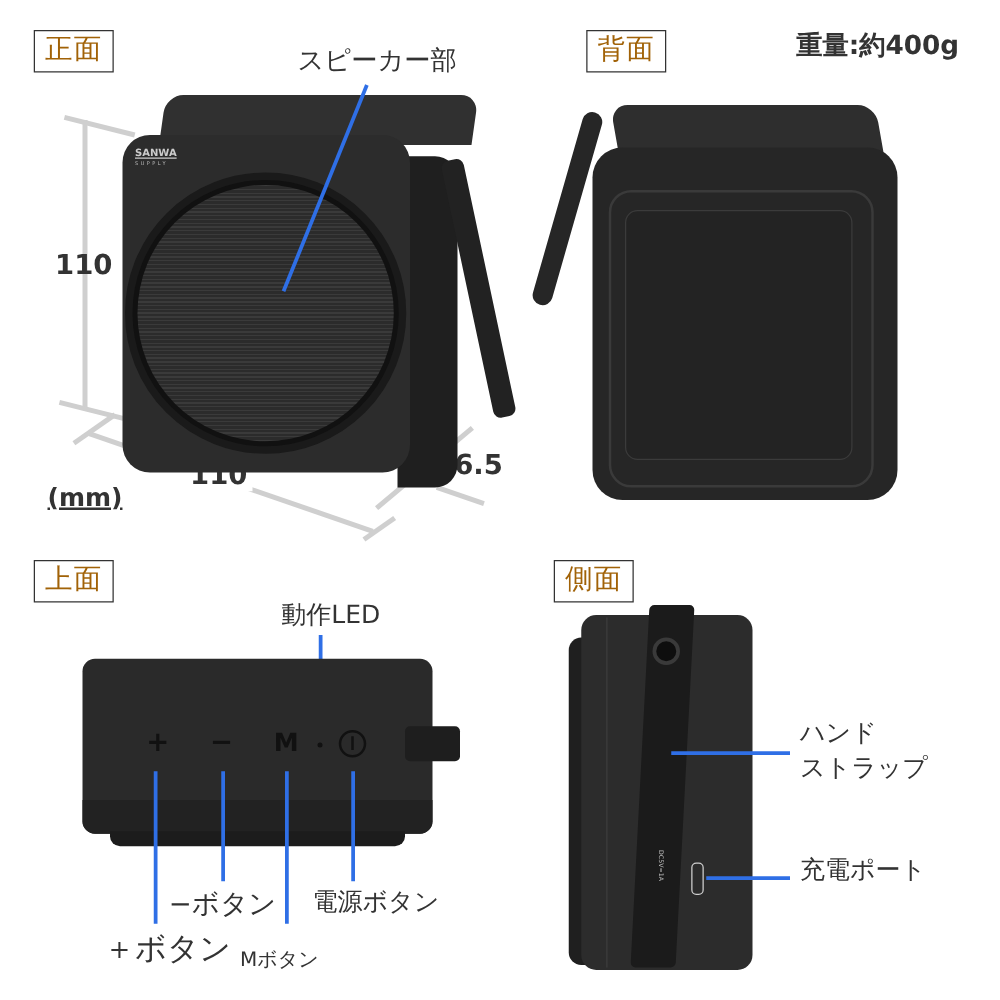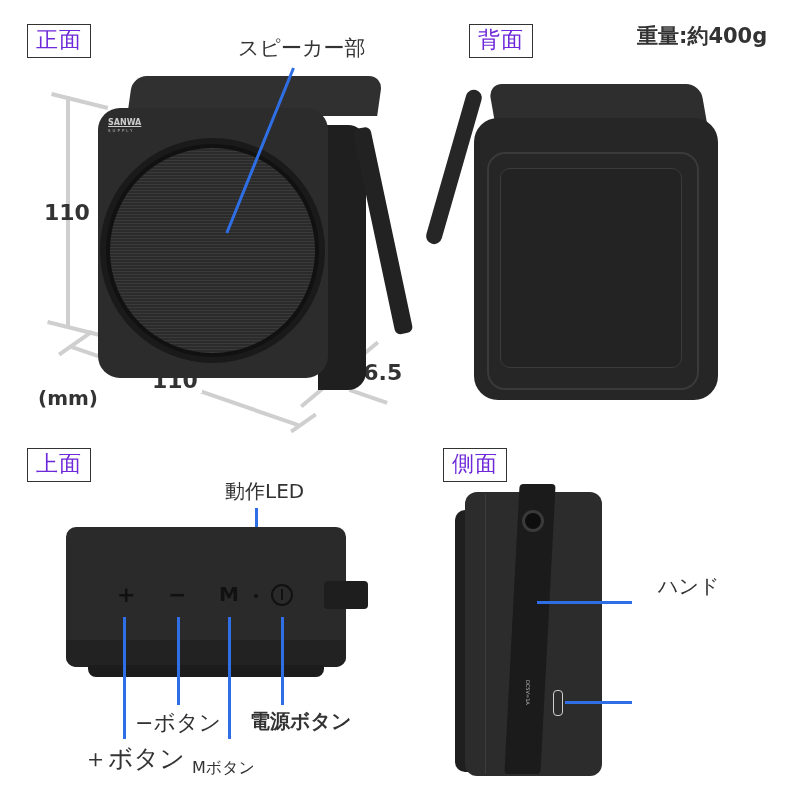--- a/index.html
+++ b/index.html
@@ -9,7 +9,7 @@
   .section-label {
     position: absolute; border: 1.5px solid #333; background: #fff;
     font-size: 22px; line-height: 30px; padding: 0 8px; height: 34px;
-    color: #6d28d9; letter-spacing: 1px;
+    color: #a16207; letter-spacing: 1px;
   }
   .txt { position: absolute; color: #333; white-space: nowrap; }
   .bold { font-weight: bold; }

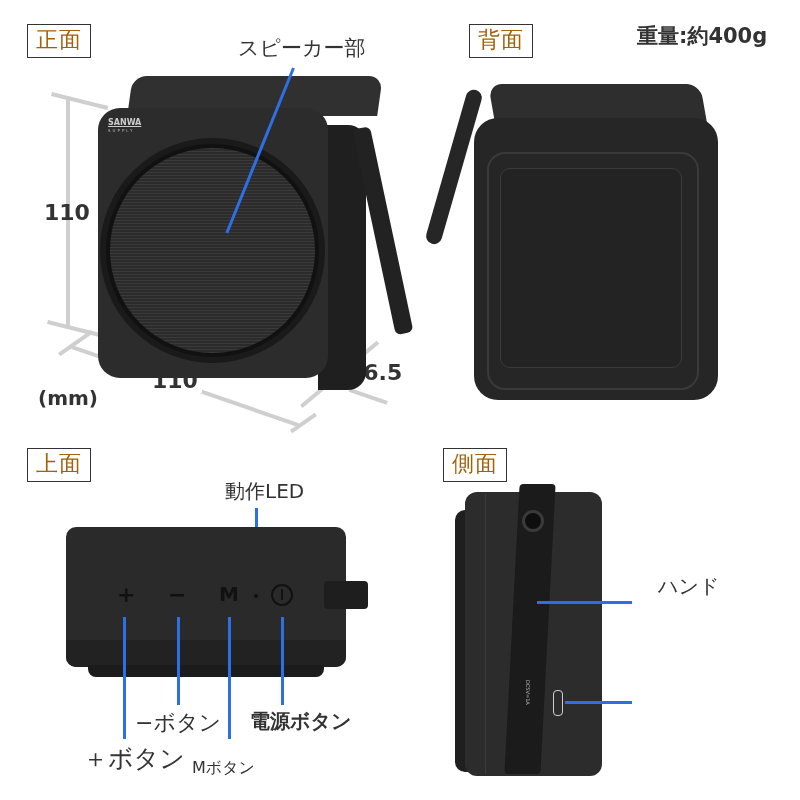--- a/index.html
+++ b/index.html
@@ -44,7 +44,7 @@
   <div class="txt bold" style="left:44px;top:200px;font-size:22px;">110</div>
   <div class="txt bold" style="left:148px;top:368px;font-size:22px;background:#fff;padding:0 4px;">110</div>
   <div class="txt bold" style="left:348px;top:360px;font-size:22px;">56.5</div>
-  <div class="txt bold" style="left:38px;top:386px;font-size:20px;">(mm)</div>
+  <div class="txt bold" style="left:38px;top:386px;font-size:20px;text-decoration:underline;">(mm)</div>
 
   <div>
 

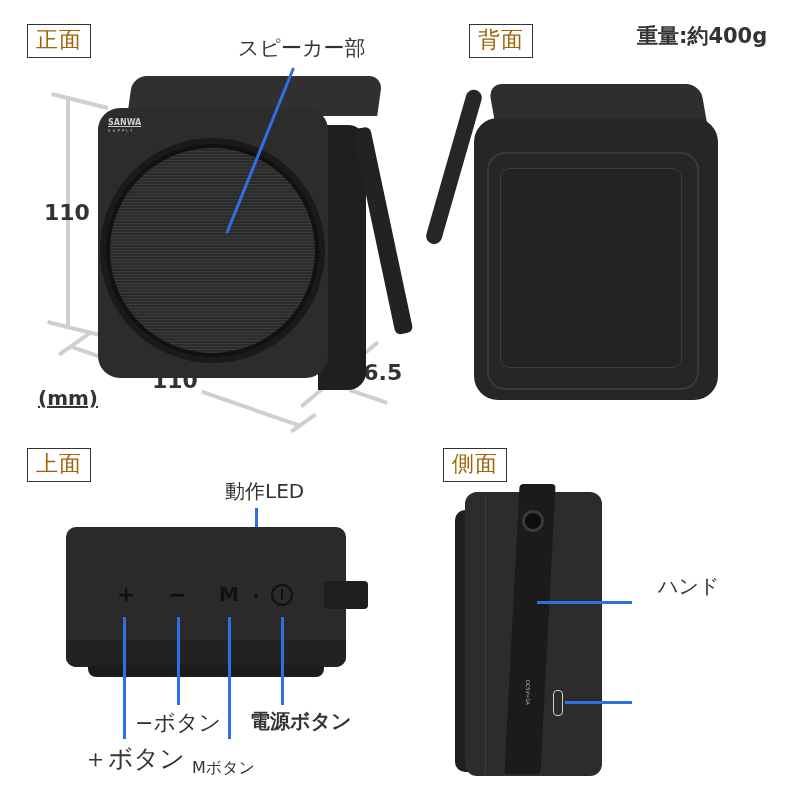--- a/index.html
+++ b/index.html
@@ -127,7 +127,7 @@
   <div class="blue" style="left:537px;top:601px;width:95px;height:3px;"></div>
   <div class="blue" style="left:565px;top:701px;width:67px;height:3px;"></div>
 
-  <div class="txt" style="left:658px;top:572px;font-size:20px;line-height:28px;">
+  <div class="txt" style="left:640px;top:572px;font-size:20px;line-height:28px;">
     <div>ハンド</div>
   </div>
   <div class="txt" style="left:640px;top:680px;font-size:20px;line-height:30px;">

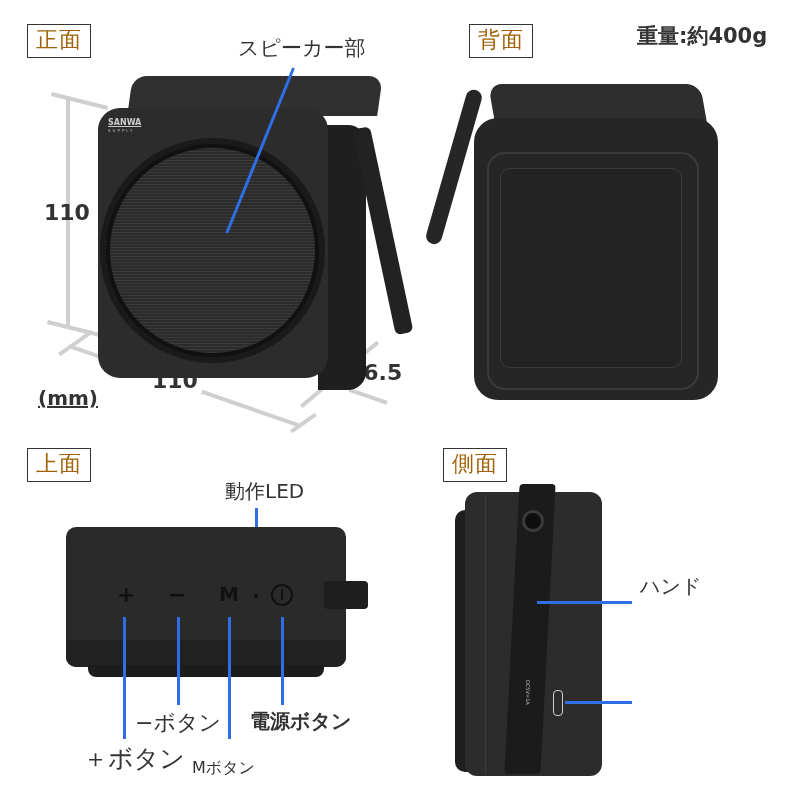--- a/index.html
+++ b/index.html
@@ -129,6 +129,7 @@
 
   <div class="txt" style="left:640px;top:572px;font-size:20px;line-height:28px;">
     <div>ハンド</div>
+    <div>ストラップ</div>
   </div>
   <div class="txt" style="left:640px;top:680px;font-size:20px;line-height:30px;">
   </div>

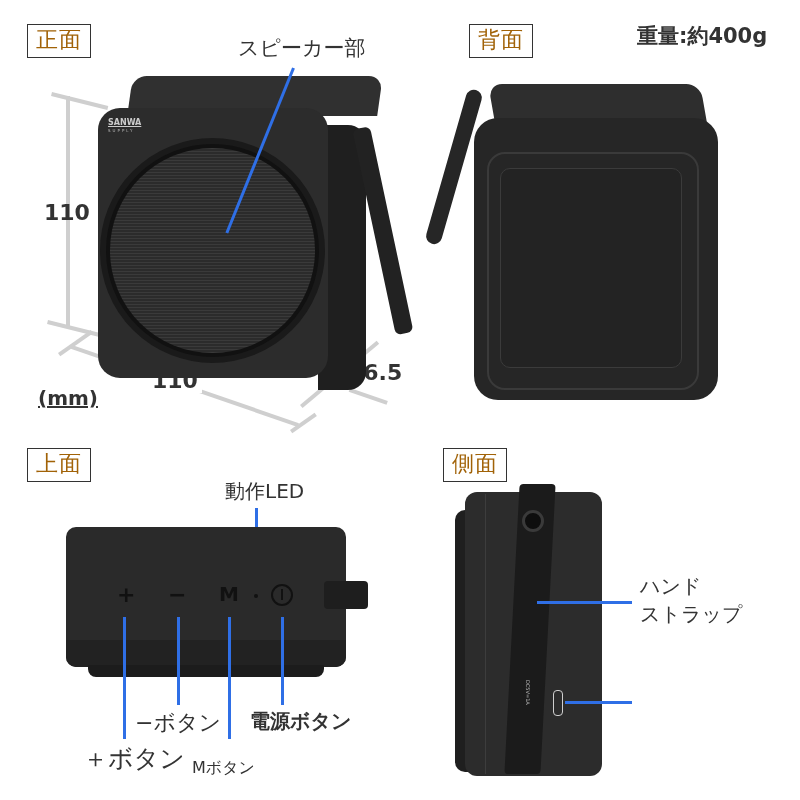--- a/index.html
+++ b/index.html
@@ -132,6 +132,7 @@
     <div>ストラップ</div>
   </div>
   <div class="txt" style="left:640px;top:680px;font-size:20px;line-height:30px;">
+    <div>充電ポート</div>
   </div>
 </div>
 

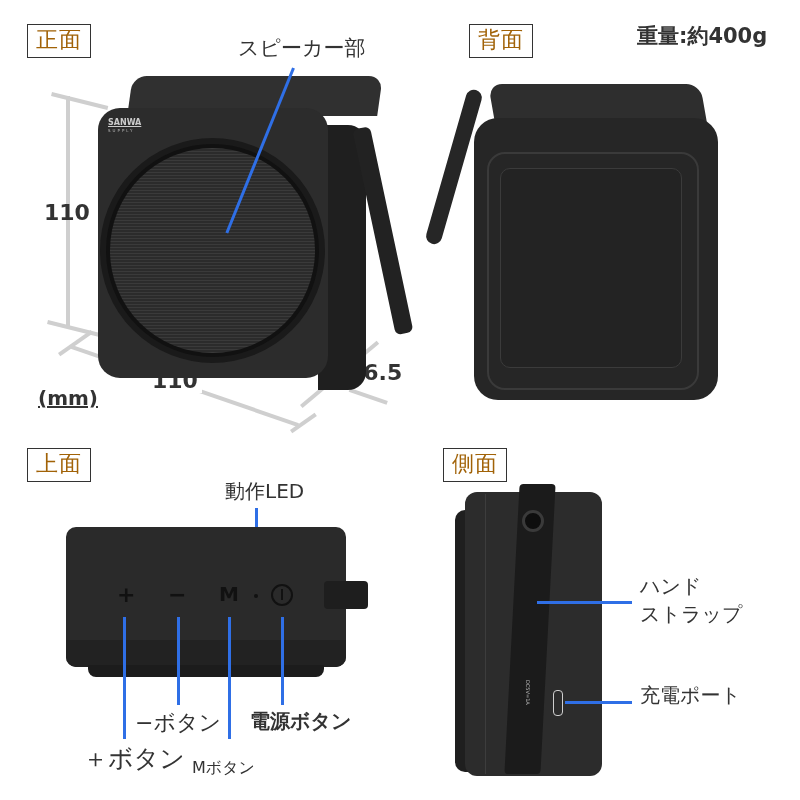--- a/index.html
+++ b/index.html
@@ -106,7 +106,7 @@
   <div class="blue" style="left:281px;top:617px;width:3px;height:88px;"></div>
 
   <div class="txt" style="left:135px;top:708px;font-size:22px;">−ボタン</div>
-  <div class="txt" style="left:250px;top:708px;font-size:20px;font-weight:bold;">電源ボタン</div>
+  <div class="txt" style="left:250px;top:708px;font-size:20px;">電源ボタン</div>
   <div class="txt" style="left:83px;top:742px;font-size:25px;">＋ボタン</div>
   <div class="txt" style="left:192px;top:758px;font-size:16px;">Mボタン</div>
 </div>

